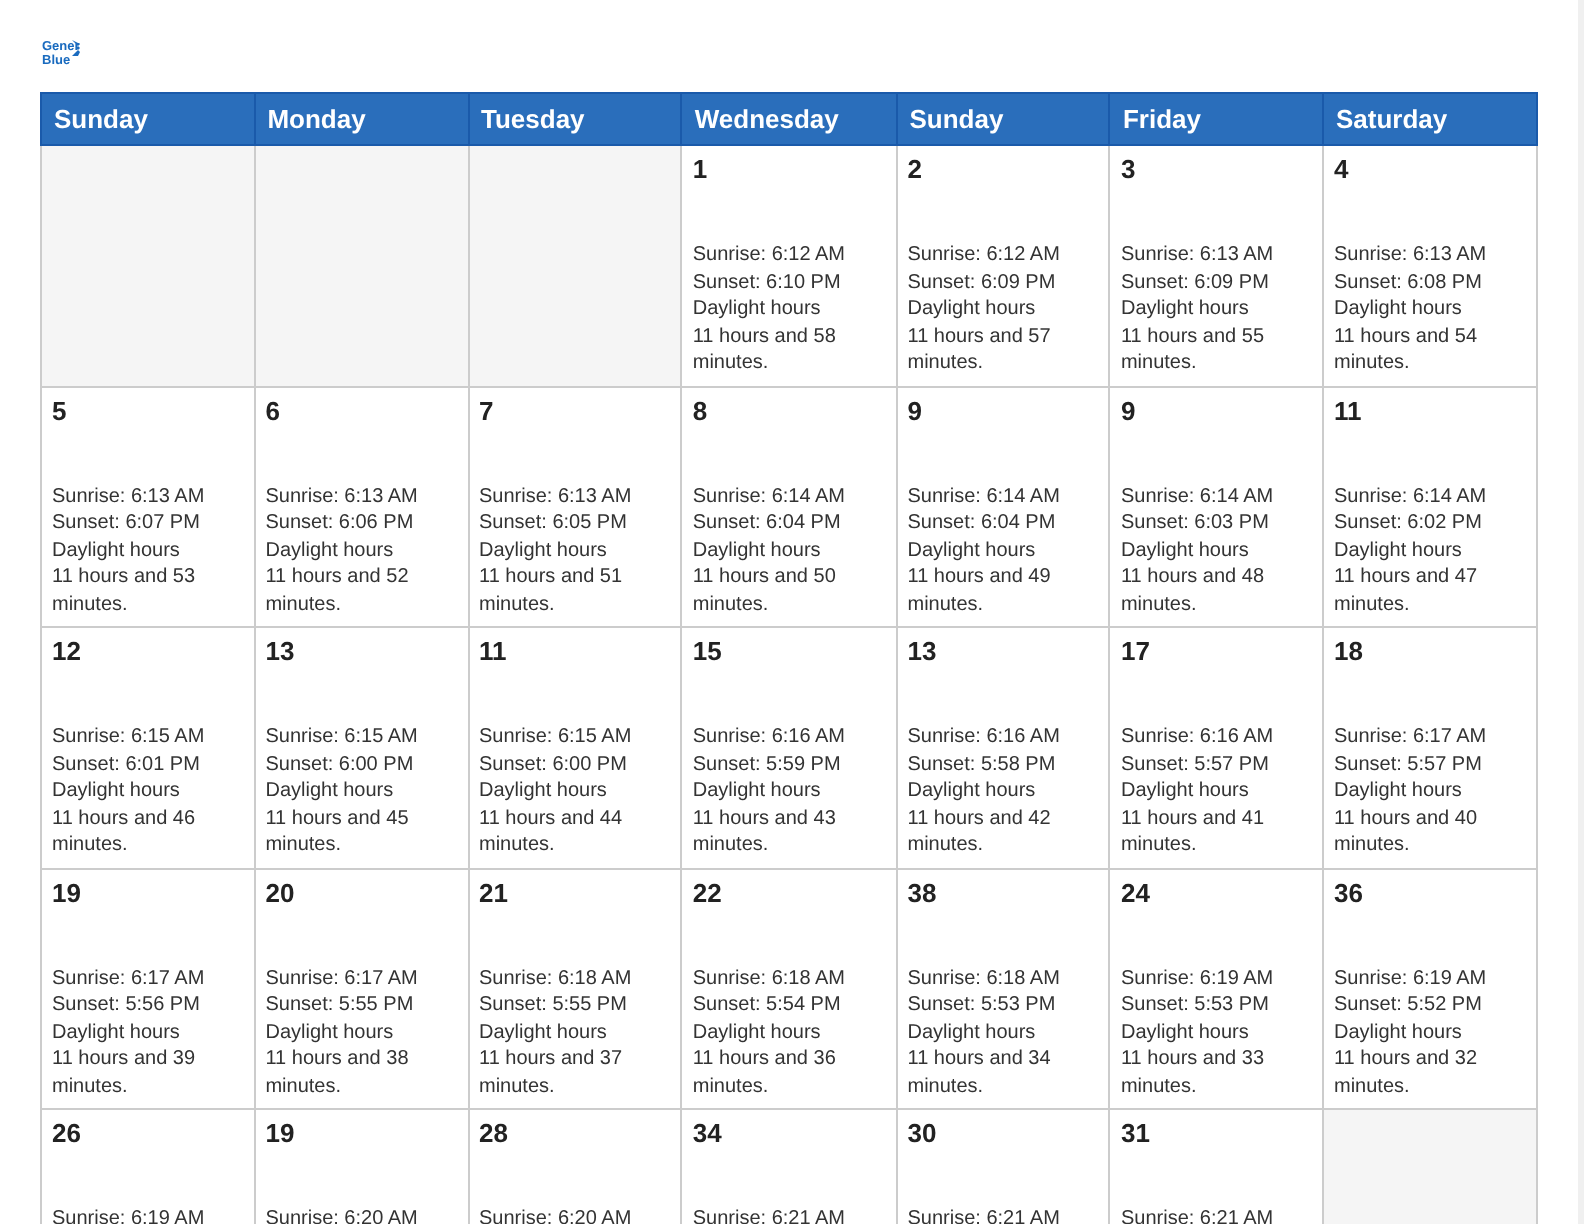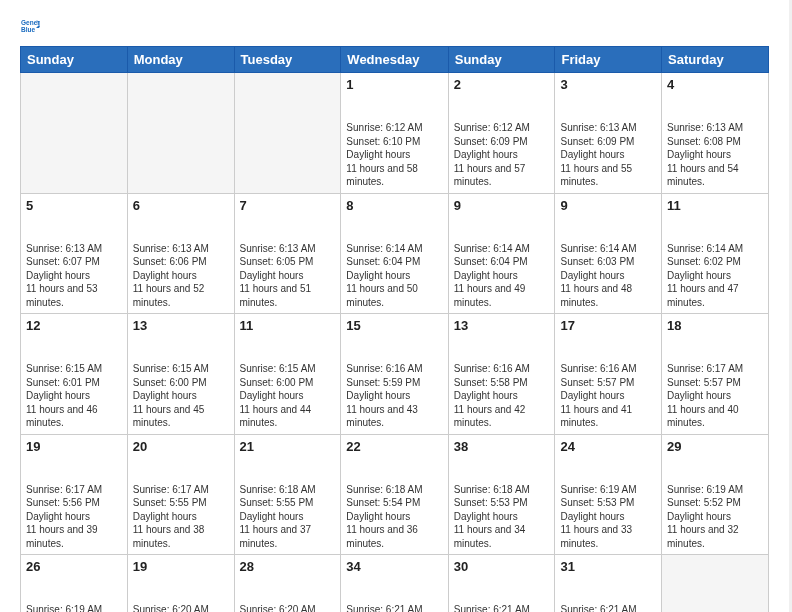--- a/index.html
+++ b/index.html
@@ -227,7 +227,7 @@
         <div class="cell-text">Sunrise: 6:19 AM<br>Sunset: 5:53 PM<br>Daylight hours<br>11 hours and 33 minutes.</div>
       </td>
           <td>
-        <div class="day-number">29</div>
+        <div class="day-number">36</div>
         <div class="cell-text">Sunrise: 6:19 AM<br>Sunset: 5:52 PM<br>Daylight hours<br>11 hours and 32 minutes.</div>
       </td>
         </tr>

